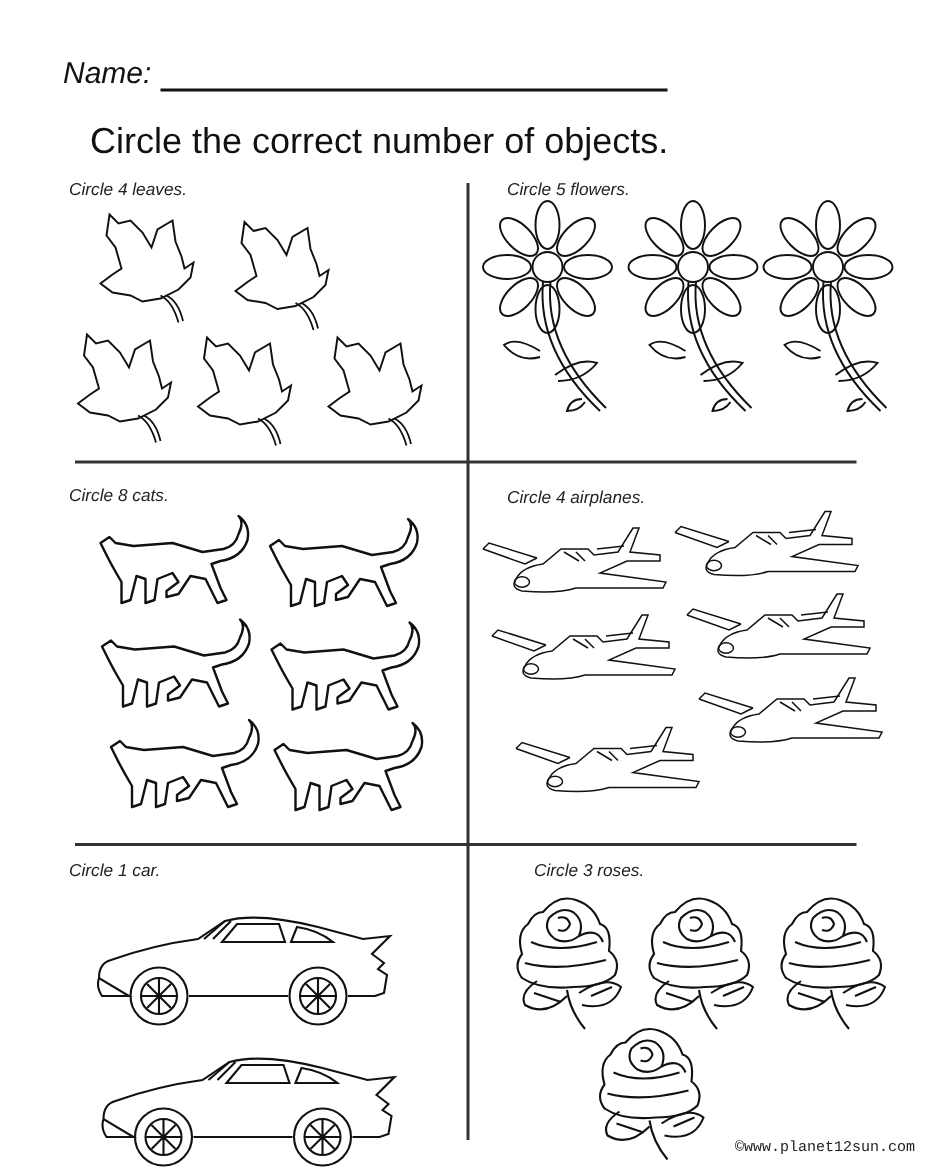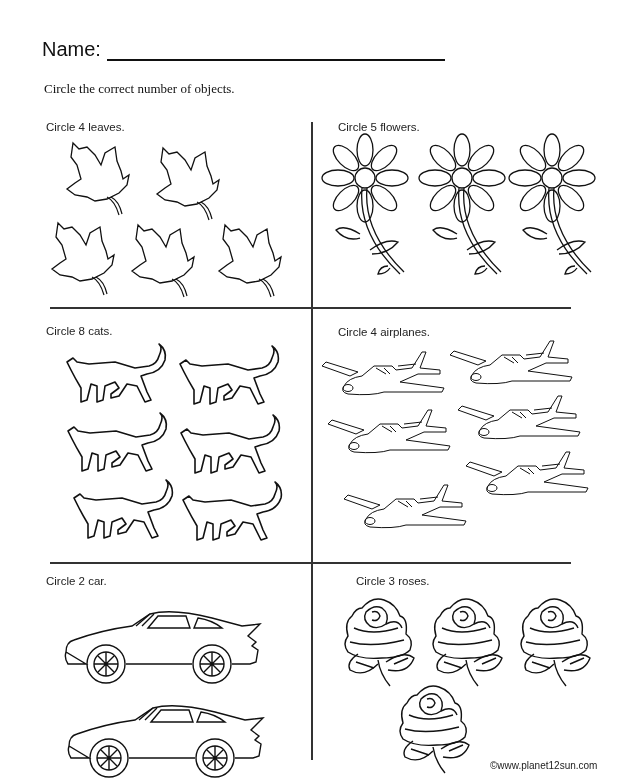--- a/index.html
+++ b/index.html
@@ -4,7 +4,7 @@
 <style>
   html, body { margin: 0; padding: 0; background: #ffffff; }
   body { width: 625px; height: 782px; position: relative; overflow: hidden; font-family: "Liberation Sans", sans-serif; color: #111; }
-  .name-row { position: absolute; left: 42px; top: 38px; font-size: 20px; display: flex; align-items: flex-end; }
+  .name-row { position: absolute; left: 42px; top: 38px; font-size: 20px; display: flex; align-items: flex-end; font-style: italic; }
   .name-line { display: inline-block; width: 338px; border-bottom: 2px solid #111; margin-left: 6px; height: 20px; }
   .instruction { position: absolute; left: 44px; top: 81px; font-size: 13px; font-family: Liberation Serif, serif; }
   .vline { position: absolute; left: 311px; top: 122px; width: 2px; height: 638px; background: #333; }

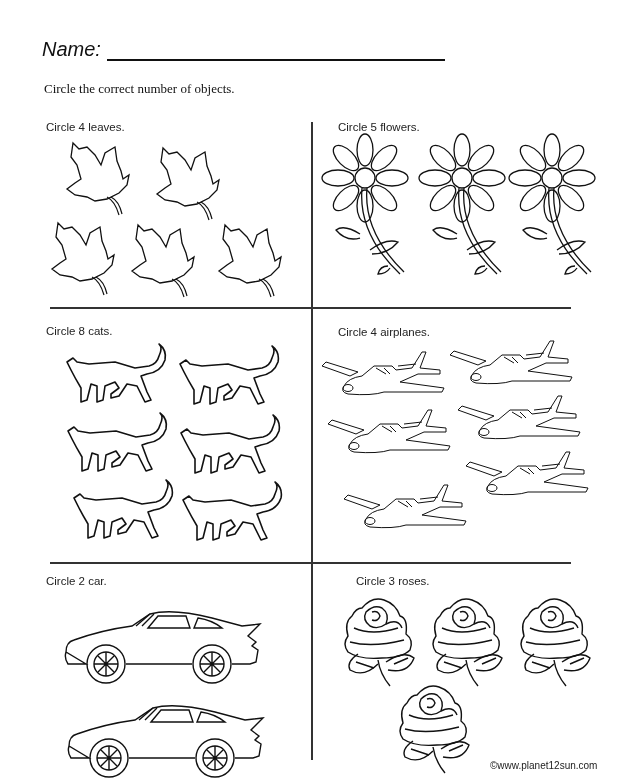--- a/index.html
+++ b/index.html
@@ -6,7 +6,7 @@
   body { width: 625px; height: 782px; position: relative; overflow: hidden; font-family: "Liberation Sans", sans-serif; color: #111; }
   .name-row { position: absolute; left: 42px; top: 38px; font-size: 20px; display: flex; align-items: flex-end; font-style: italic; }
   .name-line { display: inline-block; width: 338px; border-bottom: 2px solid #111; margin-left: 6px; height: 20px; }
-  .instruction { position: absolute; left: 44px; top: 81px; font-size: 13px; font-family: Liberation Serif, serif; }
+  .instruction { position: absolute; left: 60px; top: 81px; font-size: 24px; }
   .vline { position: absolute; left: 311px; top: 122px; width: 2px; height: 638px; background: #333; }
   .hline { position: absolute; left: 50px; width: 521px; height: 2px; background: #333; }
   .label { position: absolute; font-size: 11.5px; color: #222; }

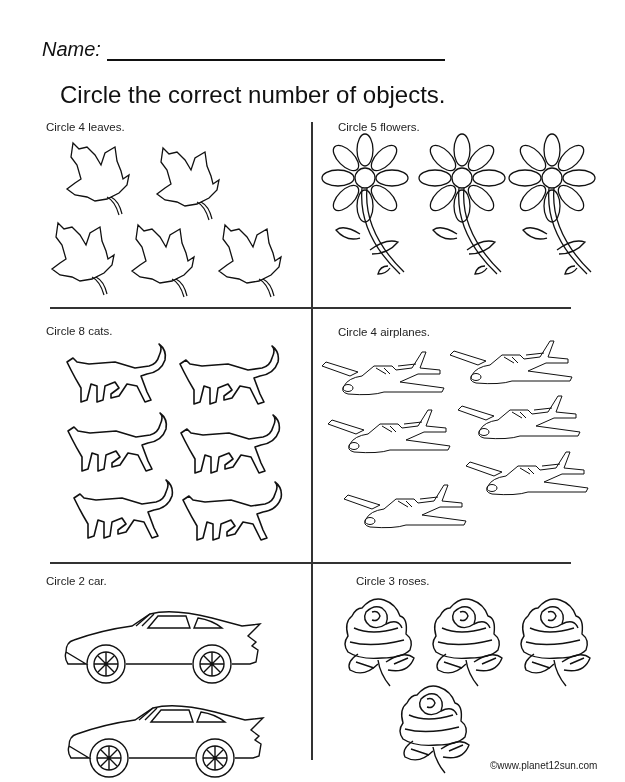--- a/index.html
+++ b/index.html
@@ -9,7 +9,7 @@
   .instruction { position: absolute; left: 60px; top: 81px; font-size: 24px; }
   .vline { position: absolute; left: 311px; top: 122px; width: 2px; height: 638px; background: #333; }
   .hline { position: absolute; left: 50px; width: 521px; height: 2px; background: #333; }
-  .label { position: absolute; font-size: 11.5px; color: #222; }
+  .label { position: absolute; font-size: 11.5px; color: #222; font-style: italic; }
   .art { position: absolute; }
   .credit { position: absolute; left: 490px; top: 760px; font-family: Liberation Sans, sans-serif; font-size: 10px; color: #222; }
   svg { overflow: visible; }

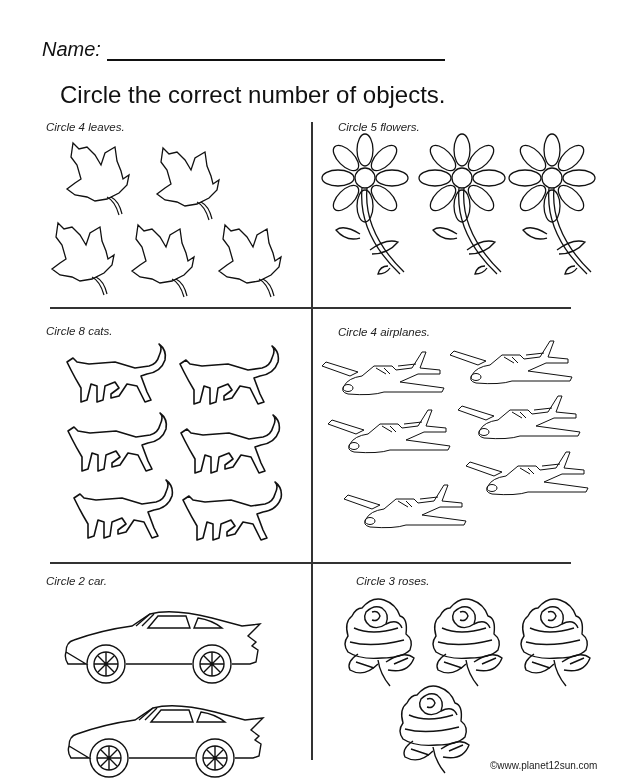--- a/index.html
+++ b/index.html
@@ -132,7 +132,7 @@
   <use href="#plane" x="344" y="485"></use>
 </svg>
 
-<div class="label" style="left:46px; top:575px">Circle 2 car.</div>
+<div class="label" style="left:46px; top:575px">Circle 1 car.</div>
 <svg class="art" style="left:0;top:0" width="625" height="782">
   <use href="#car" x="62" y="610"></use>
   <use href="#car" x="65" y="704"></use>

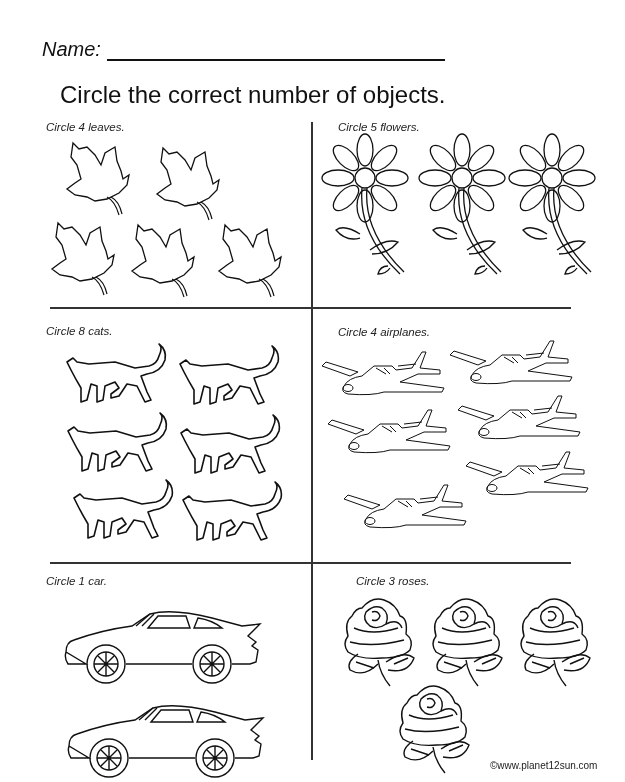--- a/index.html
+++ b/index.html
@@ -11,7 +11,7 @@
   .hline { position: absolute; left: 50px; width: 521px; height: 2px; background: #333; }
   .label { position: absolute; font-size: 11.5px; color: #222; font-style: italic; }
   .art { position: absolute; }
-  .credit { position: absolute; left: 490px; top: 760px; font-family: Liberation Sans, sans-serif; font-size: 10px; color: #222; }
+  .credit { position: absolute; left: 490px; top: 760px; font-family: Liberation Mono, monospace; font-size: 10px; color: #222; }
   svg { overflow: visible; }
 </style>
 </head>

